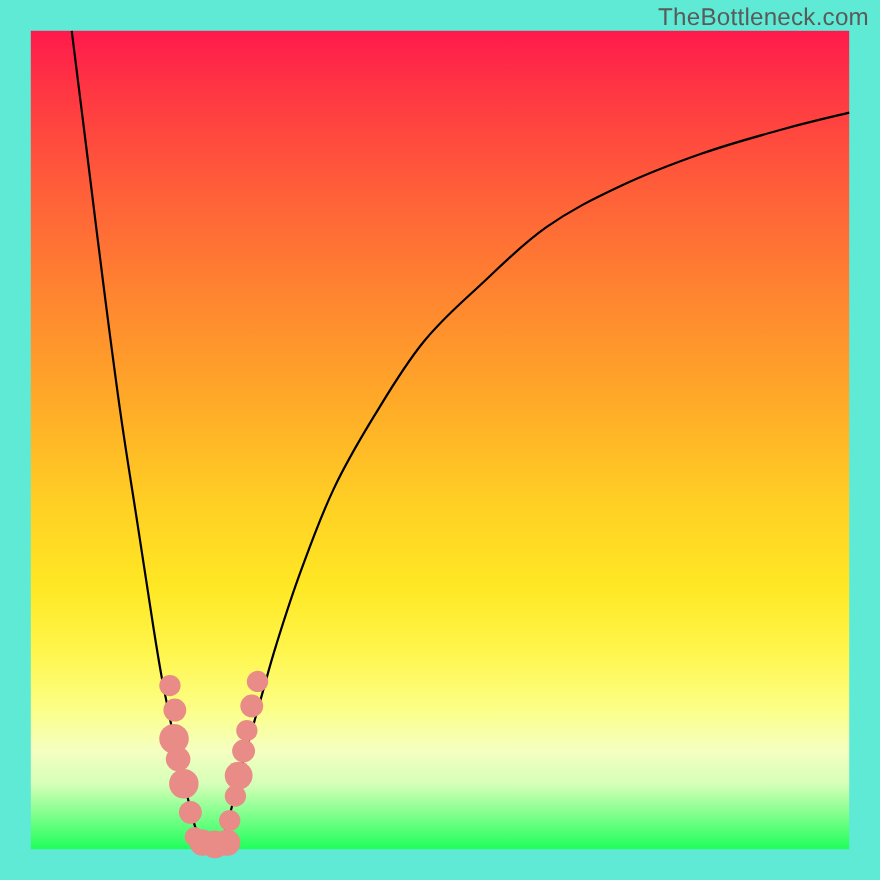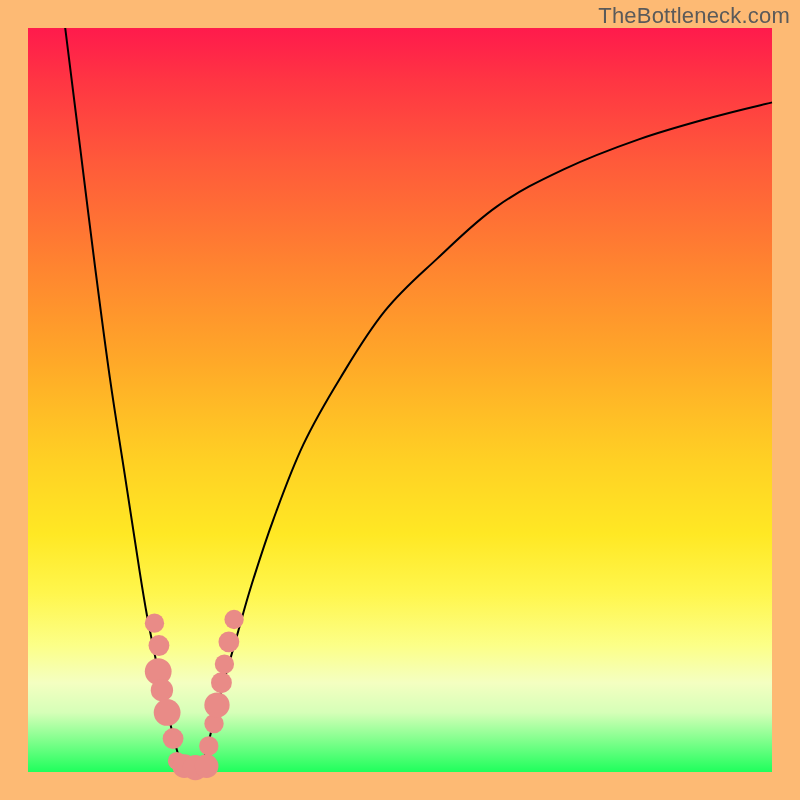--- a/index.html
+++ b/index.html
@@ -15,7 +15,7 @@
     position: relative;
     width: 800px;
     height: 800px;
-    background: #fdba74;
+    background: #5eead4;
   }
   .watermark {
     position: absolute;

